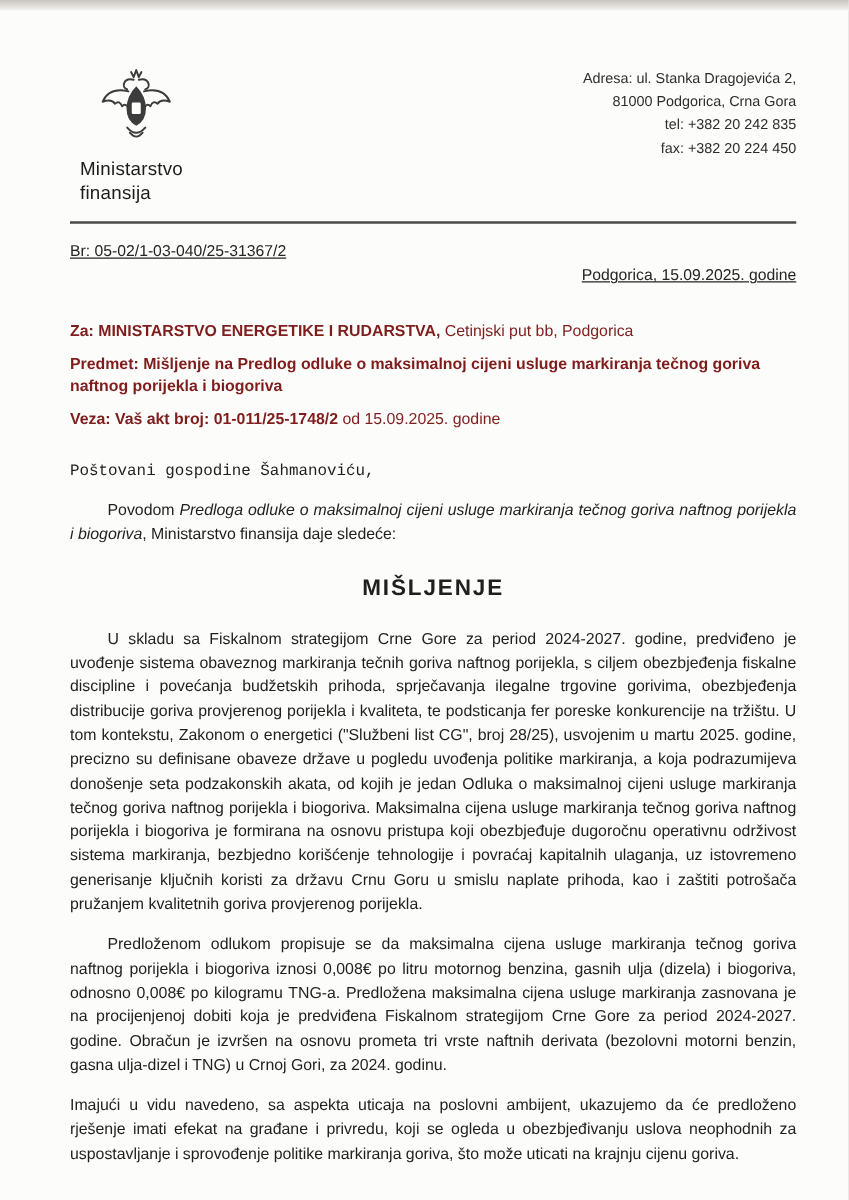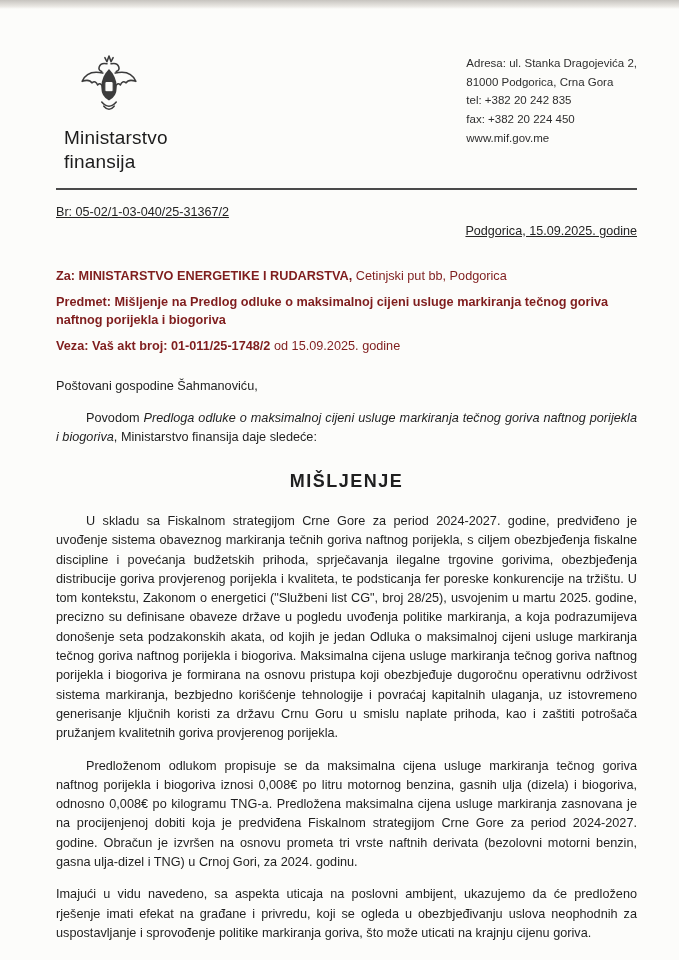--- a/index.html
+++ b/index.html
@@ -20,7 +20,7 @@
   .brand { padding-left:8px; }
   .crest { width:62px; height:70px; margin-left:14px; }
   .ministry-name { font-size:19px; line-height:1.28; color:#1c1c1c; margin-top:6px; letter-spacing:.2px; }
-  .address { font-size:11.5px; line-height:1.62; color:#2e2e2e; margin-top:4px; }
+  .address { text-align:right; font-size:11.5px; line-height:1.62; color:#2e2e2e; margin-top:4px; }
   .rule { border:none; border-top:2px solid #4a4a4a; margin-top:13px; }
 
   

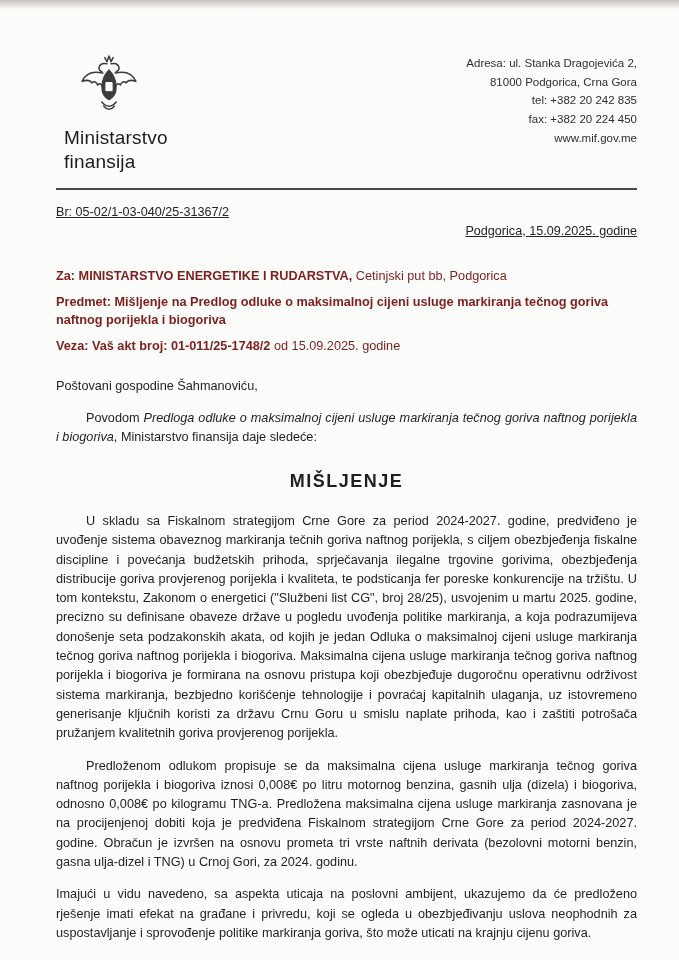--- a/index.html
+++ b/index.html
@@ -19,7 +19,7 @@
   .letterhead { display:flex; justify-content:space-between; align-items:flex-start; }
   .brand { padding-left:8px; }
   .crest { width:62px; height:70px; margin-left:14px; }
-  .ministry-name { font-size:19px; line-height:1.28; color:#1c1c1c; margin-top:6px; letter-spacing:.2px; }
+  .ministry-name { font-size:15px; line-height:1.28; color:#1c1c1c; margin-top:6px; letter-spacing:.2px; }
   .address { text-align:right; font-size:11.5px; line-height:1.62; color:#2e2e2e; margin-top:4px; }
   .rule { border:none; border-top:2px solid #4a4a4a; margin-top:13px; }
 

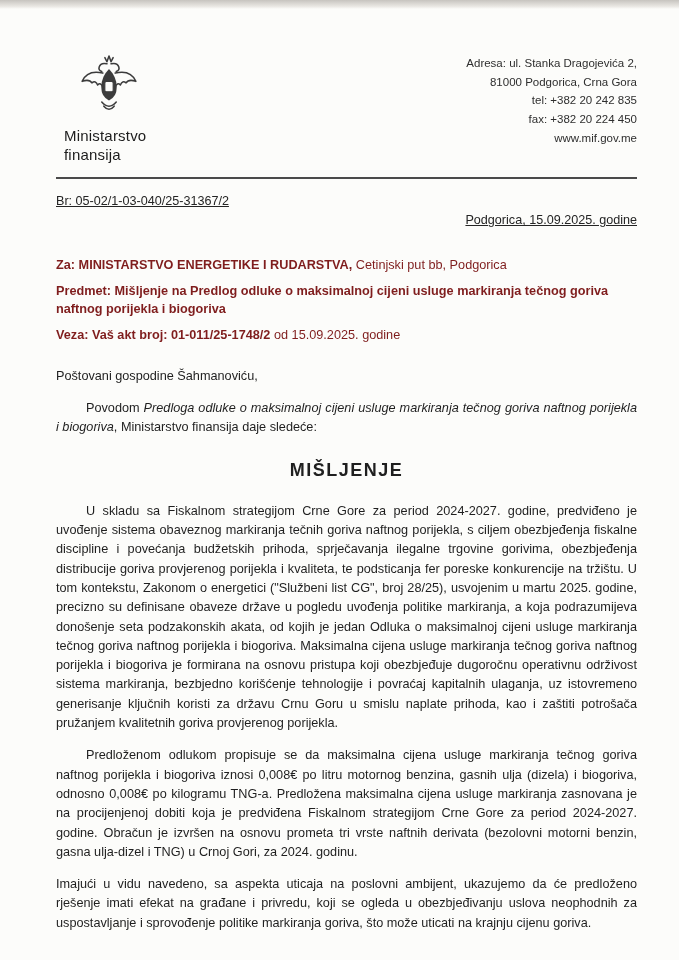--- a/index.html
+++ b/index.html
@@ -75,7 +75,6 @@
         <div>81000 Podgorica, Crna Gora</div>
         <div>tel: +382 20 242 835</div>
         <div>fax: +382 20 224 450</div>
-        <div>www.mif.gov.me</div>
       </div>
     </header>
 

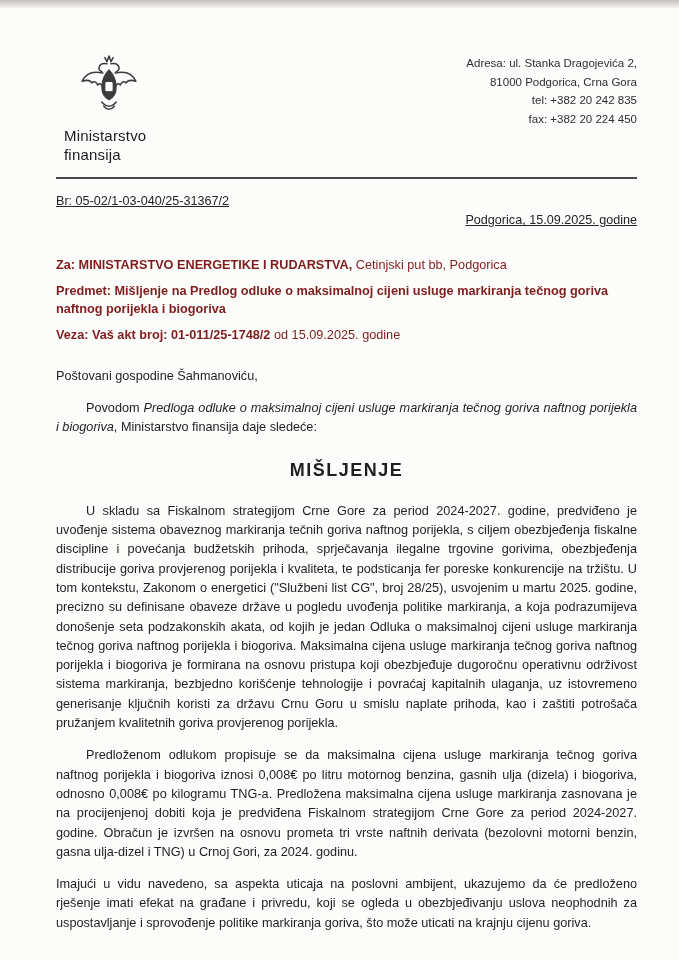--- a/index.html
+++ b/index.html
@@ -37,7 +37,7 @@
   .letter-body { margin-top:22px; font-size:12.7px; line-height:1.52; text-align:justify; color:#1f1f1f; }
   .letter-body p { margin-bottom:13px; }
   .indent { text-indent:30px; }
-  .salutation { margin-bottom:10px; }
+  .salutation { margin-bottom:10px;font-family:Liberation Mono, monospace; }
   .opinion-title { text-align:center; font-weight:bold; font-size:18px; letter-spacing:1.5px; margin:20px 0 17px; }
 </style>
 </head>

